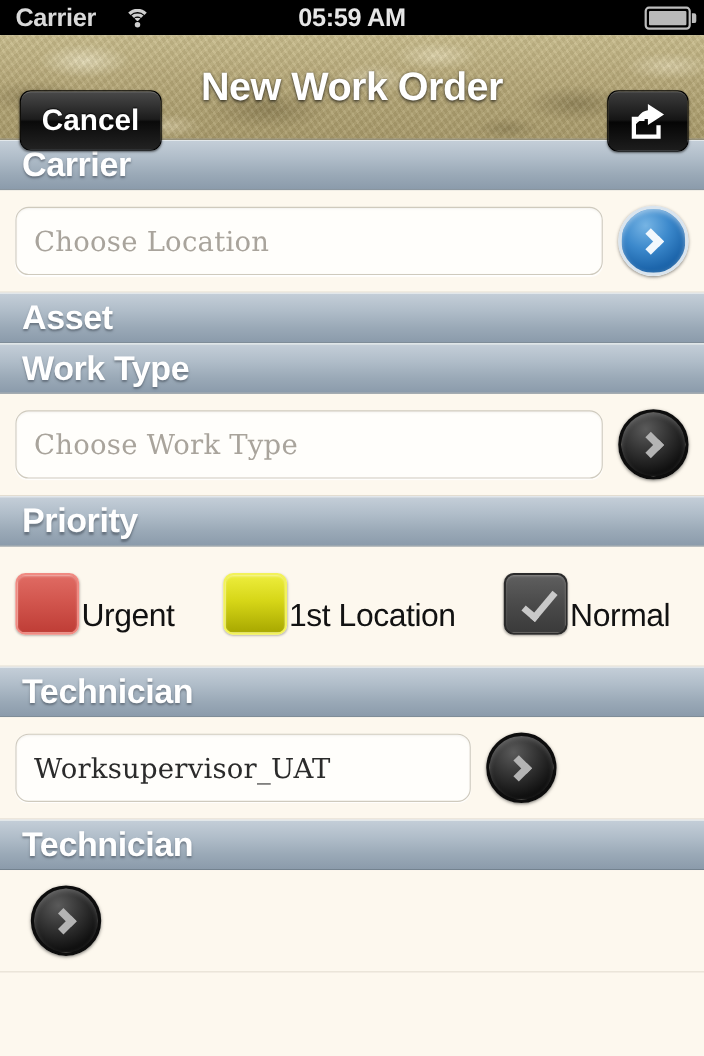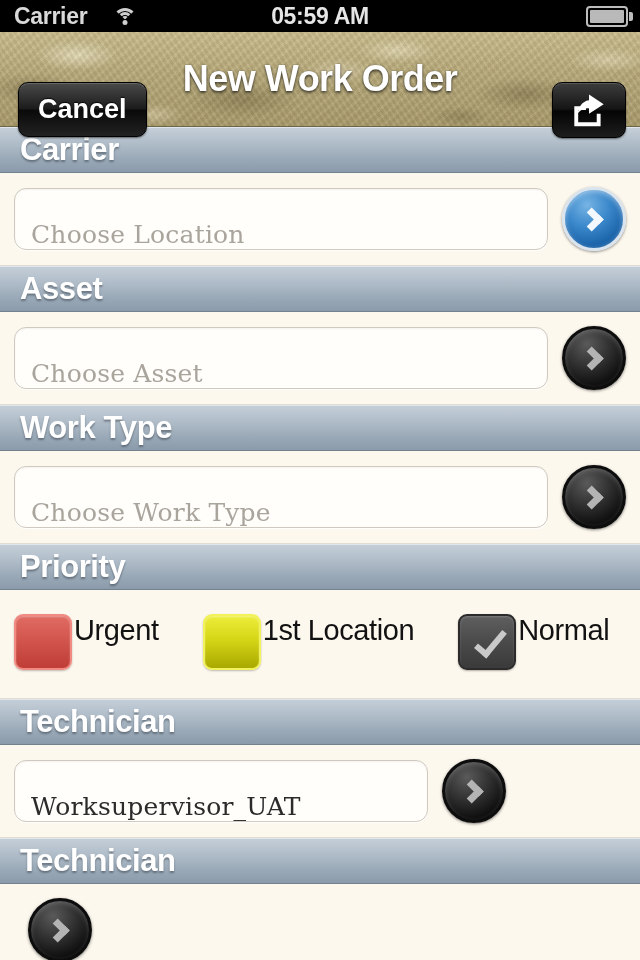--- a/index.html
+++ b/index.html
@@ -123,7 +123,7 @@
     background:#fffefb;
     border:1px solid #cfcabd; border-radius:12px;
     box-shadow:inset 0 1px 2px rgba(0,0,0,.05), 0 1px 1px rgba(255,255,255,.9);
-    display:flex; align-items:flex-end; padding:0 16px;
+    display:flex; align-items:center; padding:0 16px;
     overflow:hidden;
   }
   .field-box .ph {

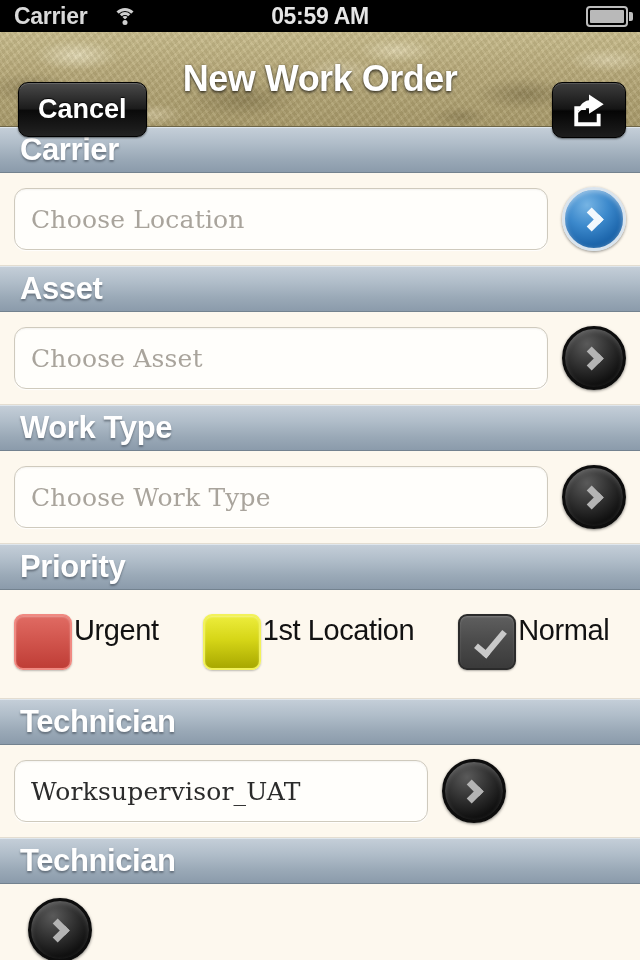--- a/index.html
+++ b/index.html
@@ -248,16 +248,6 @@
   <div class="section-header">
     <span>Asset</span>
   </div>
-  <div class="section-body">
-    <div class="field-row">
-      <div class="field-box">
-        <span class="ph">Choose Asset</span>
-      </div>
-      <div class="chev-btn dark">
-        <span class="chev"></span>
-      </div>
-    </div>
-  </div>
 
   <div class="section-header">
     <span>Work Type</span>

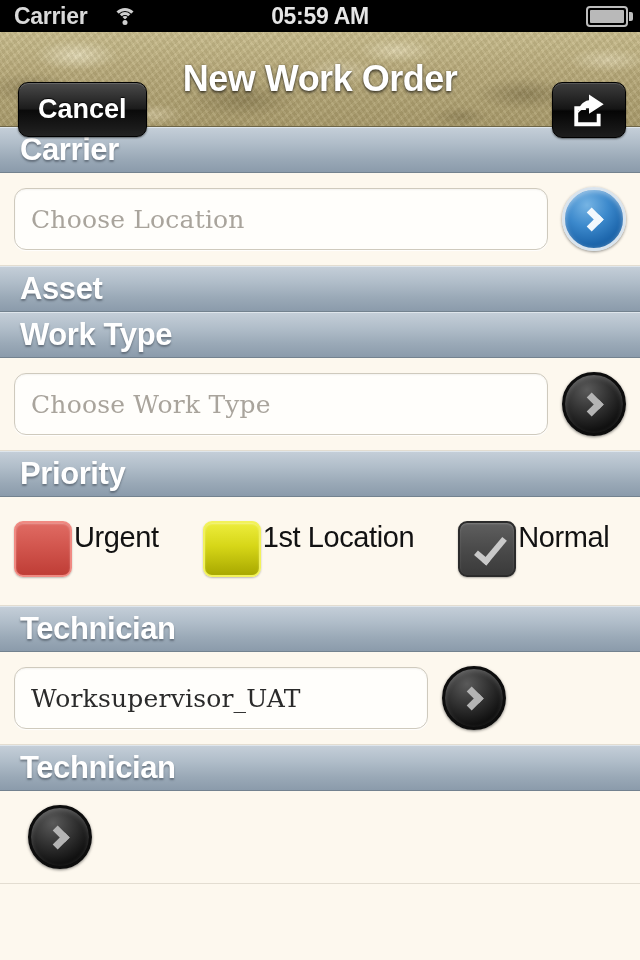--- a/index.html
+++ b/index.html
@@ -163,7 +163,7 @@
     background:#fdf8ee; padding:24px 14px 28px 14px;
     display:flex; align-items:center; border-bottom:1px solid #e3ddd1;
   }
-  .pri-item { display:flex; align-items:flex-start; }
+  .pri-item { display:flex; align-items:flex-end; }
   .pri-item + .pri-item { margin-left:44px; }
   .cbox {
     width:58px; height:56px; border-radius:9px; flex:none;

